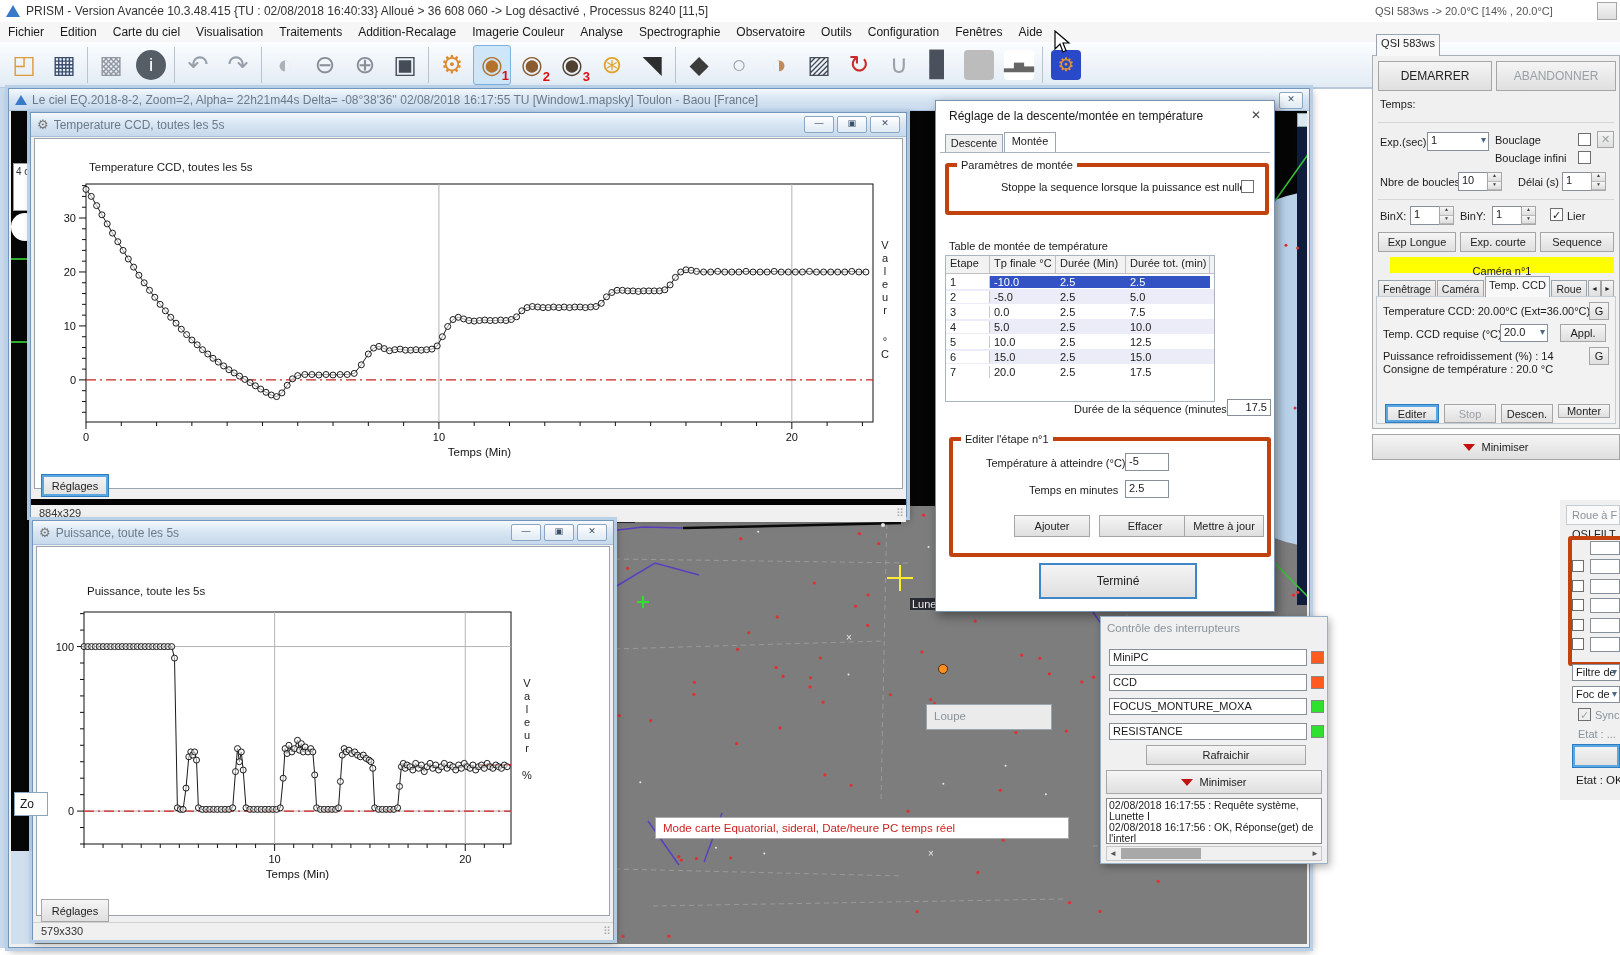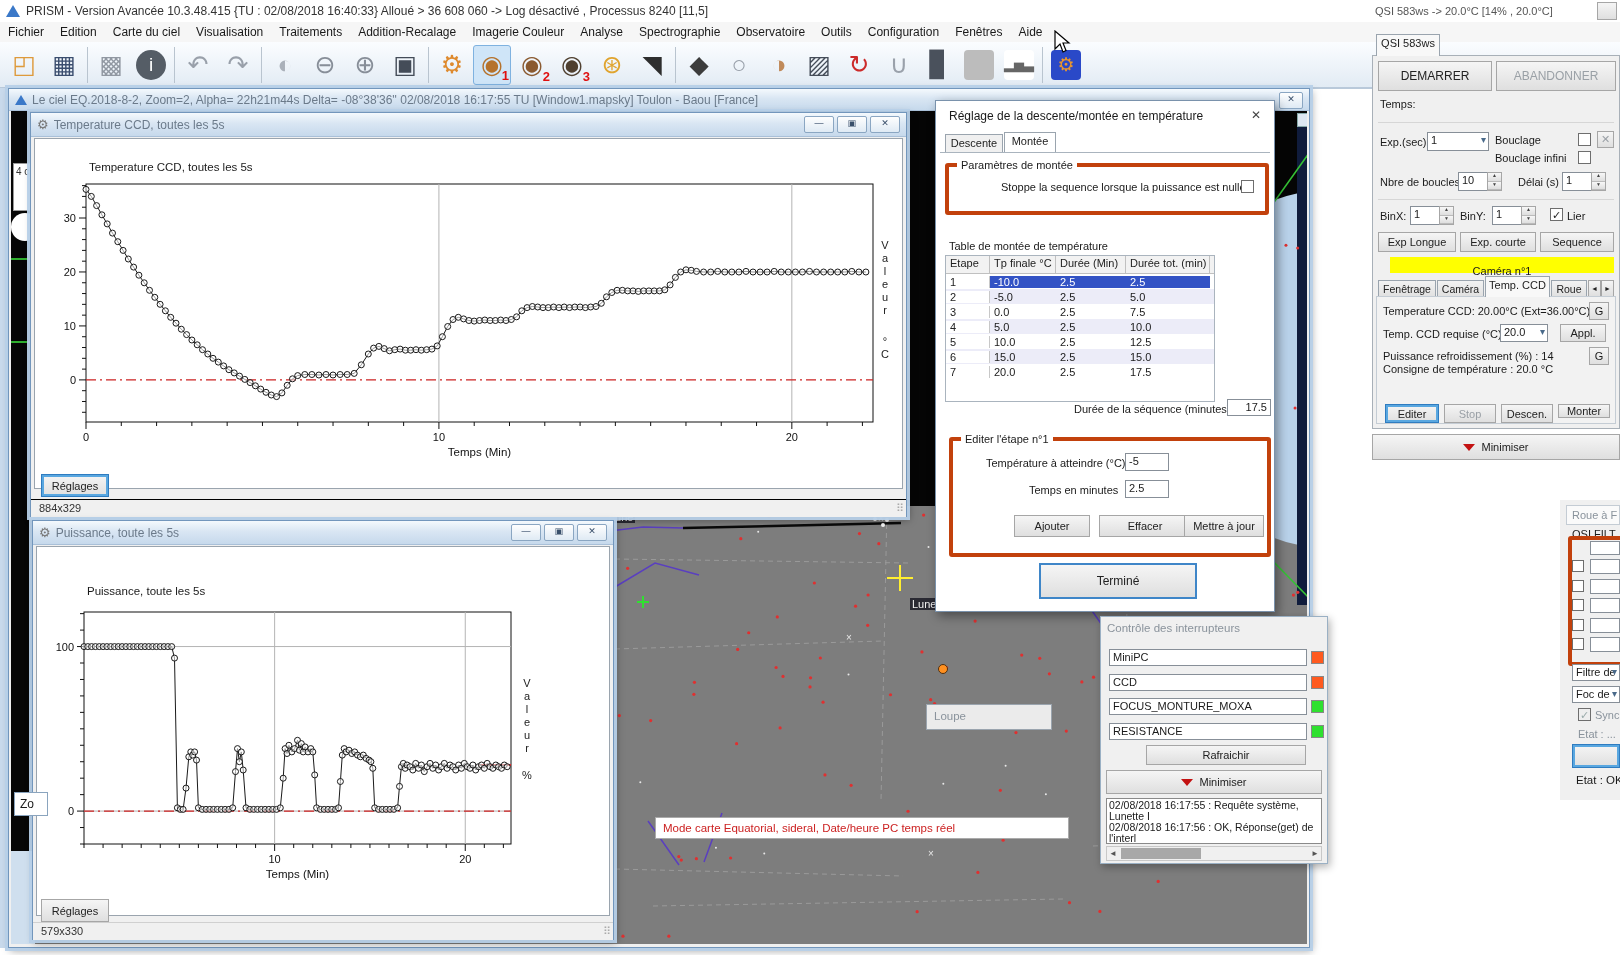--- a/index.html
+++ b/index.html
@@ -576,7 +576,7 @@
         <div>C</div>
       </div>
     <div class="btn focus" style="left:10px;top:361px;width:68px;height:23px;">Réglages</div>
-    <div class="abs" style="left:0;top:386px;width:875px;height:17px;background:#f0f0f0;border-top:1px solid #000000;">
+    <div class="abs" style="left:0;top:386px;width:875px;height:17px;background:#f0f0f0;border-top:6px solid #000000;">
       <span class="lbl" style="left:8px;top:2px;color:#333;">884x329</span>
       <span class="lbl" style="right:2px;top:2px;color:#aaa;">⠿</span>
     </div>

